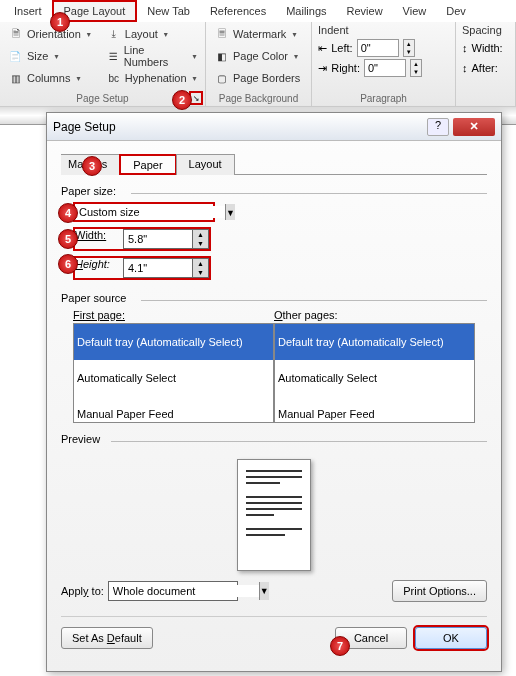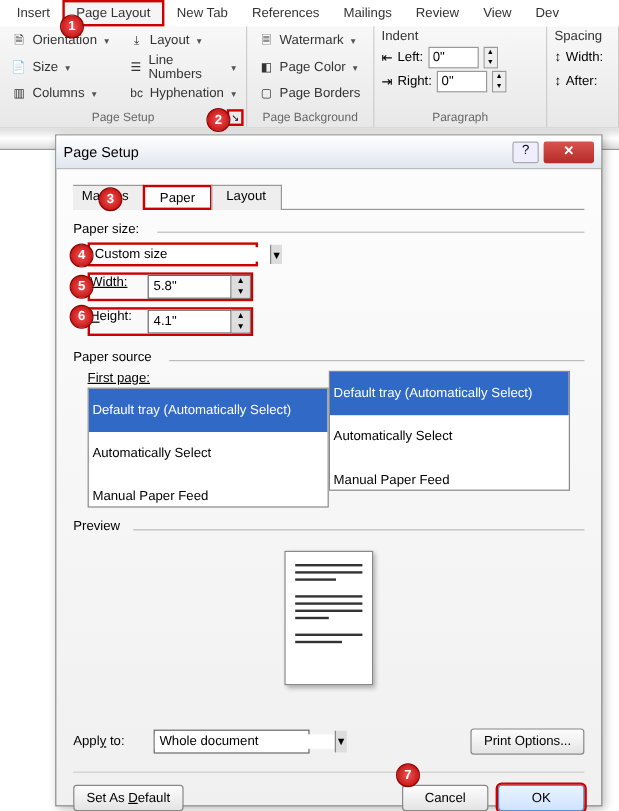--- a/index.html
+++ b/index.html
@@ -53,7 +53,7 @@
 
 .dimrow { display: flex; align-items: center; gap: 6px; margin-top: 5px; }
 .dimrow .lbl { width: 48px; text-decoration: underline; }
-.dimrow .lbl2 { width: 48px; }
+.dimrow .lbl2 { width: 48px; font-style: italic; }
 .dim-input { width: 70px; height: 20px; border: 1px solid #666; padding: 0 4px; font-size: 11px; }
 .dimwrap { display: flex; border: 2px solid transparent; }
 .dimwrap.highlight { border: 2px solid #c00; padding: 0; }

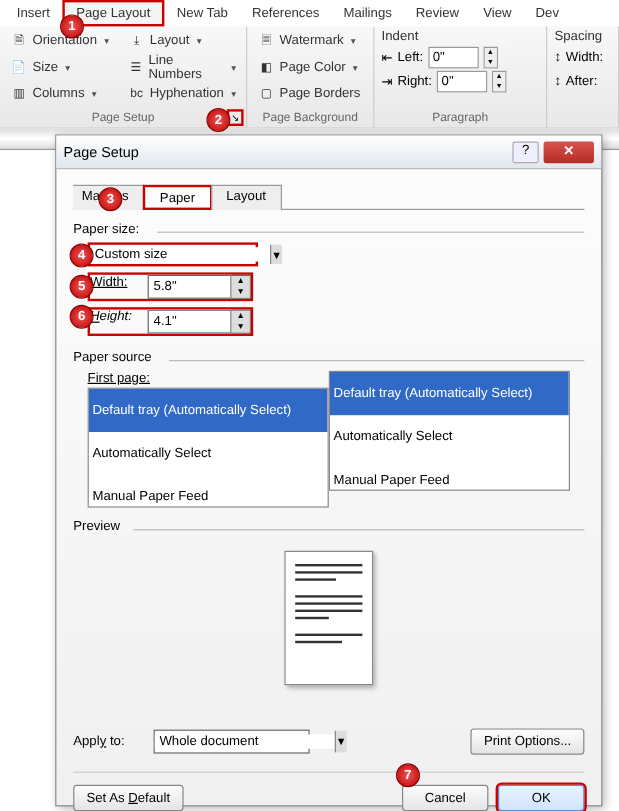--- a/index.html
+++ b/index.html
@@ -258,6 +258,7 @@
         </div>
       </div>
       <div class="source-col">
+        <div style="margin-bottom:2px"><span class="underline">O</span>ther pages:</div>
         <div class="listbox">
           <div class="opt sel">Default tray (Automatically Select)</div>
           <div class="opt">Automatically Select</div>

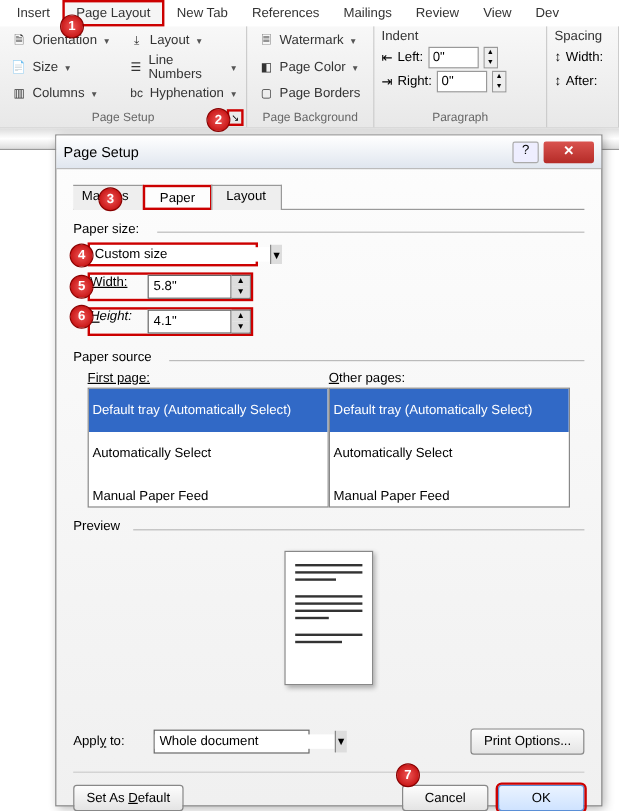--- a/index.html
+++ b/index.html
@@ -71,7 +71,7 @@
 .page-preview { width: 74px; height: 112px; background: #fff; border: 1px solid #888; box-shadow: 2px 2px 4px rgba(0,0,0,0.3); padding: 10px 8px; }
 .page-preview .line { height: 2px; background: #333; margin-bottom: 4px; }
 
-.apply-row { display: flex; align-items: center; margin-top: 27px; gap: 24px; }
+.apply-row { display: flex; align-items: center; margin-top: 0; gap: 4px; }
 .apply-row .combo { width: 130px; align-items: center; }
 .btn { height: 22px; padding: 0 10px; border: 1px solid #888; background: linear-gradient(#fdfdfd,#e4e4e4); border-radius: 3px; font-size: 11px; }
 .btn.primary { background: linear-gradient(#eaf3ff,#cfe3ff); border-color: #5a8fd6; }

